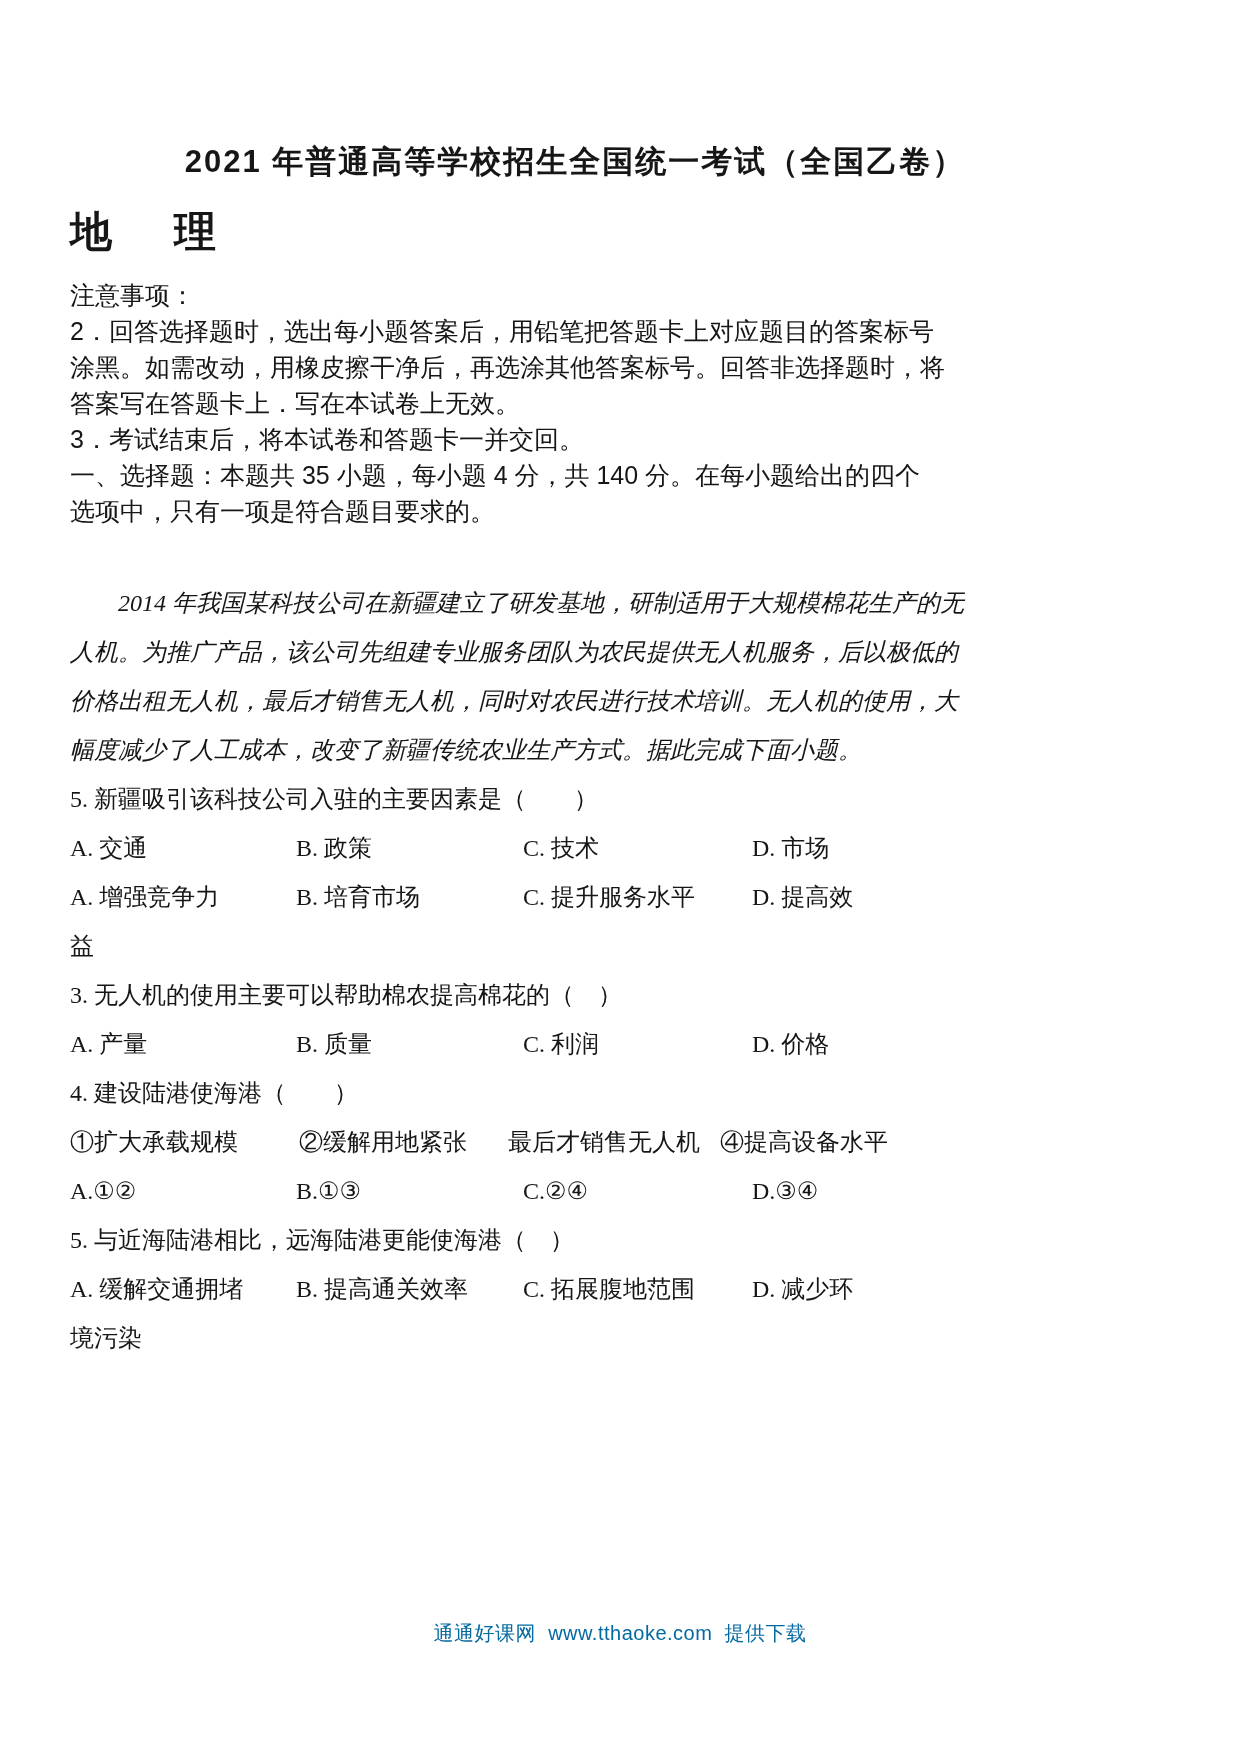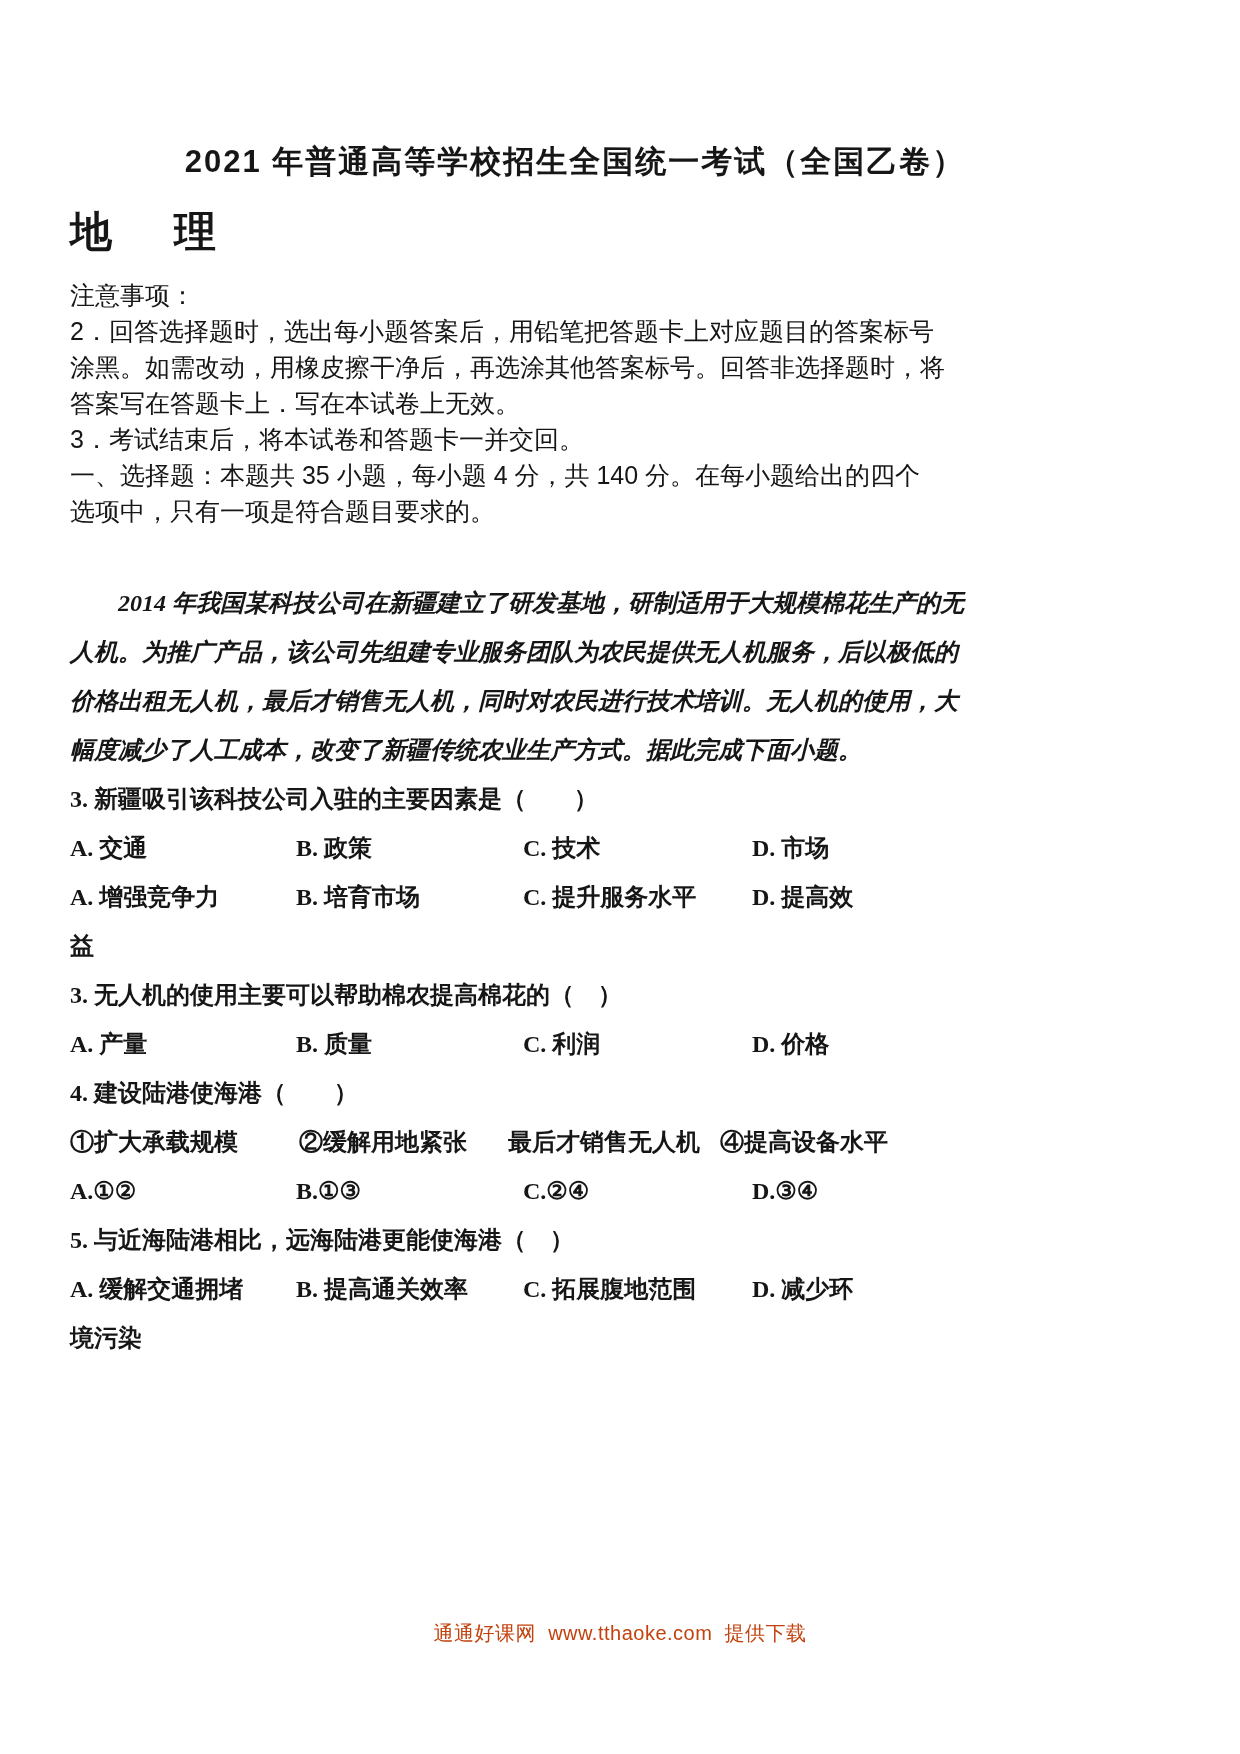--- a/index.html
+++ b/index.html
@@ -46,7 +46,7 @@
     width:908px;
     font-size:24px; line-height:49px;
   }
-  .qa p { margin:0;font-weight:bold; }
+  .qa p { margin:0; }
 
   .passage { font-style:italic; text-indent:2em; }
 

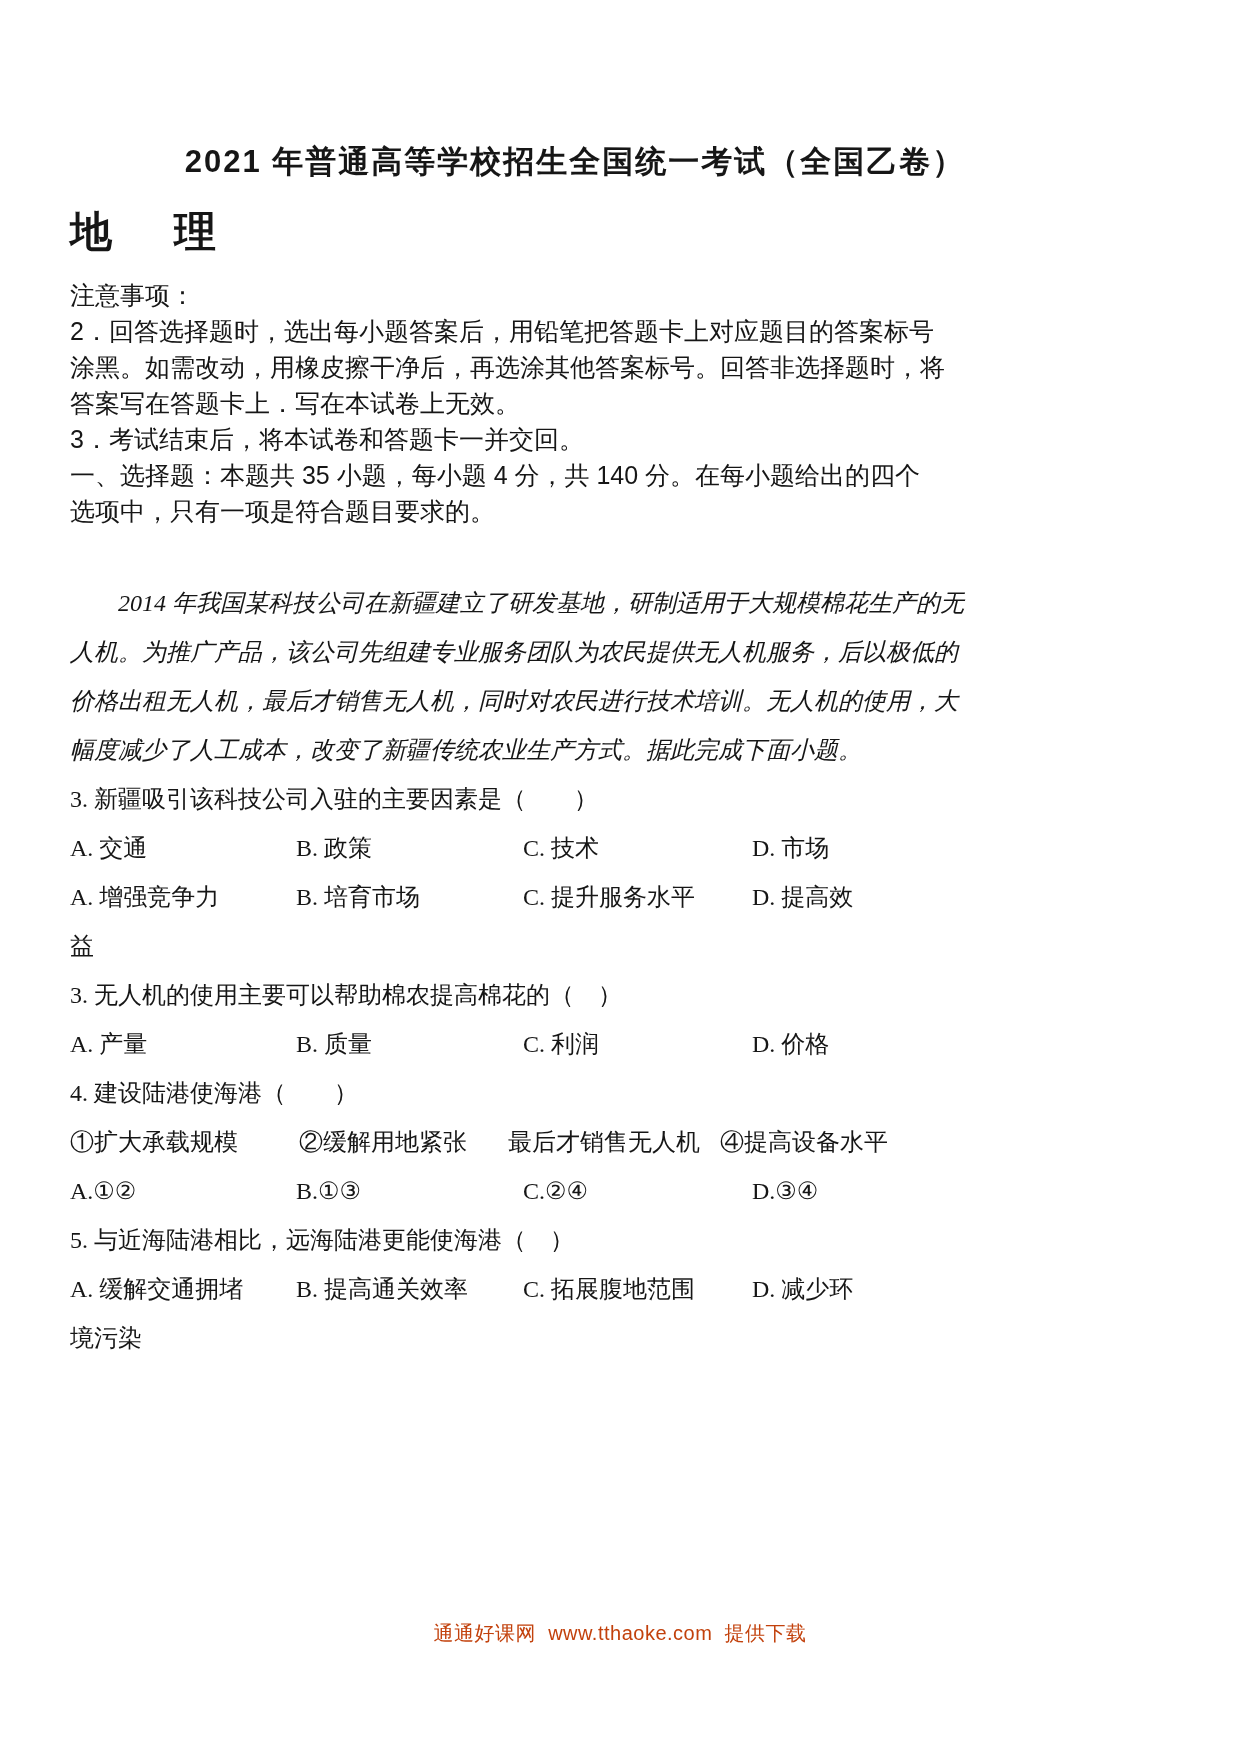--- a/index.html
+++ b/index.html
@@ -93,7 +93,7 @@
 
       <p class="passage">2014 年我国某科技公司在新疆建立了研发基地，研制适用于大规模棉花生产的无人机。为推广产品，该公司先组建专业服务团队为农民提供无人机服务，后以极低的价格出租无人机，最后才销售无人机，同时对农民进行技术培训。无人机的使用，大幅度减少了人工成本，改变了新疆传统农业生产方式。据此完成下面小题。</p>
 
-      <p>3. 新疆吸引该科技公司入驻的主要因素是（　　）</p>
+      <p>5. 新疆吸引该科技公司入驻的主要因素是（　　）</p>
       <p class="opts">
         <span class="opt w1">A. 交通</span><span class="opt w2">B. 政策</span><span class="opt w3">C. 技术</span><span>D. 市场</span>
       </p>

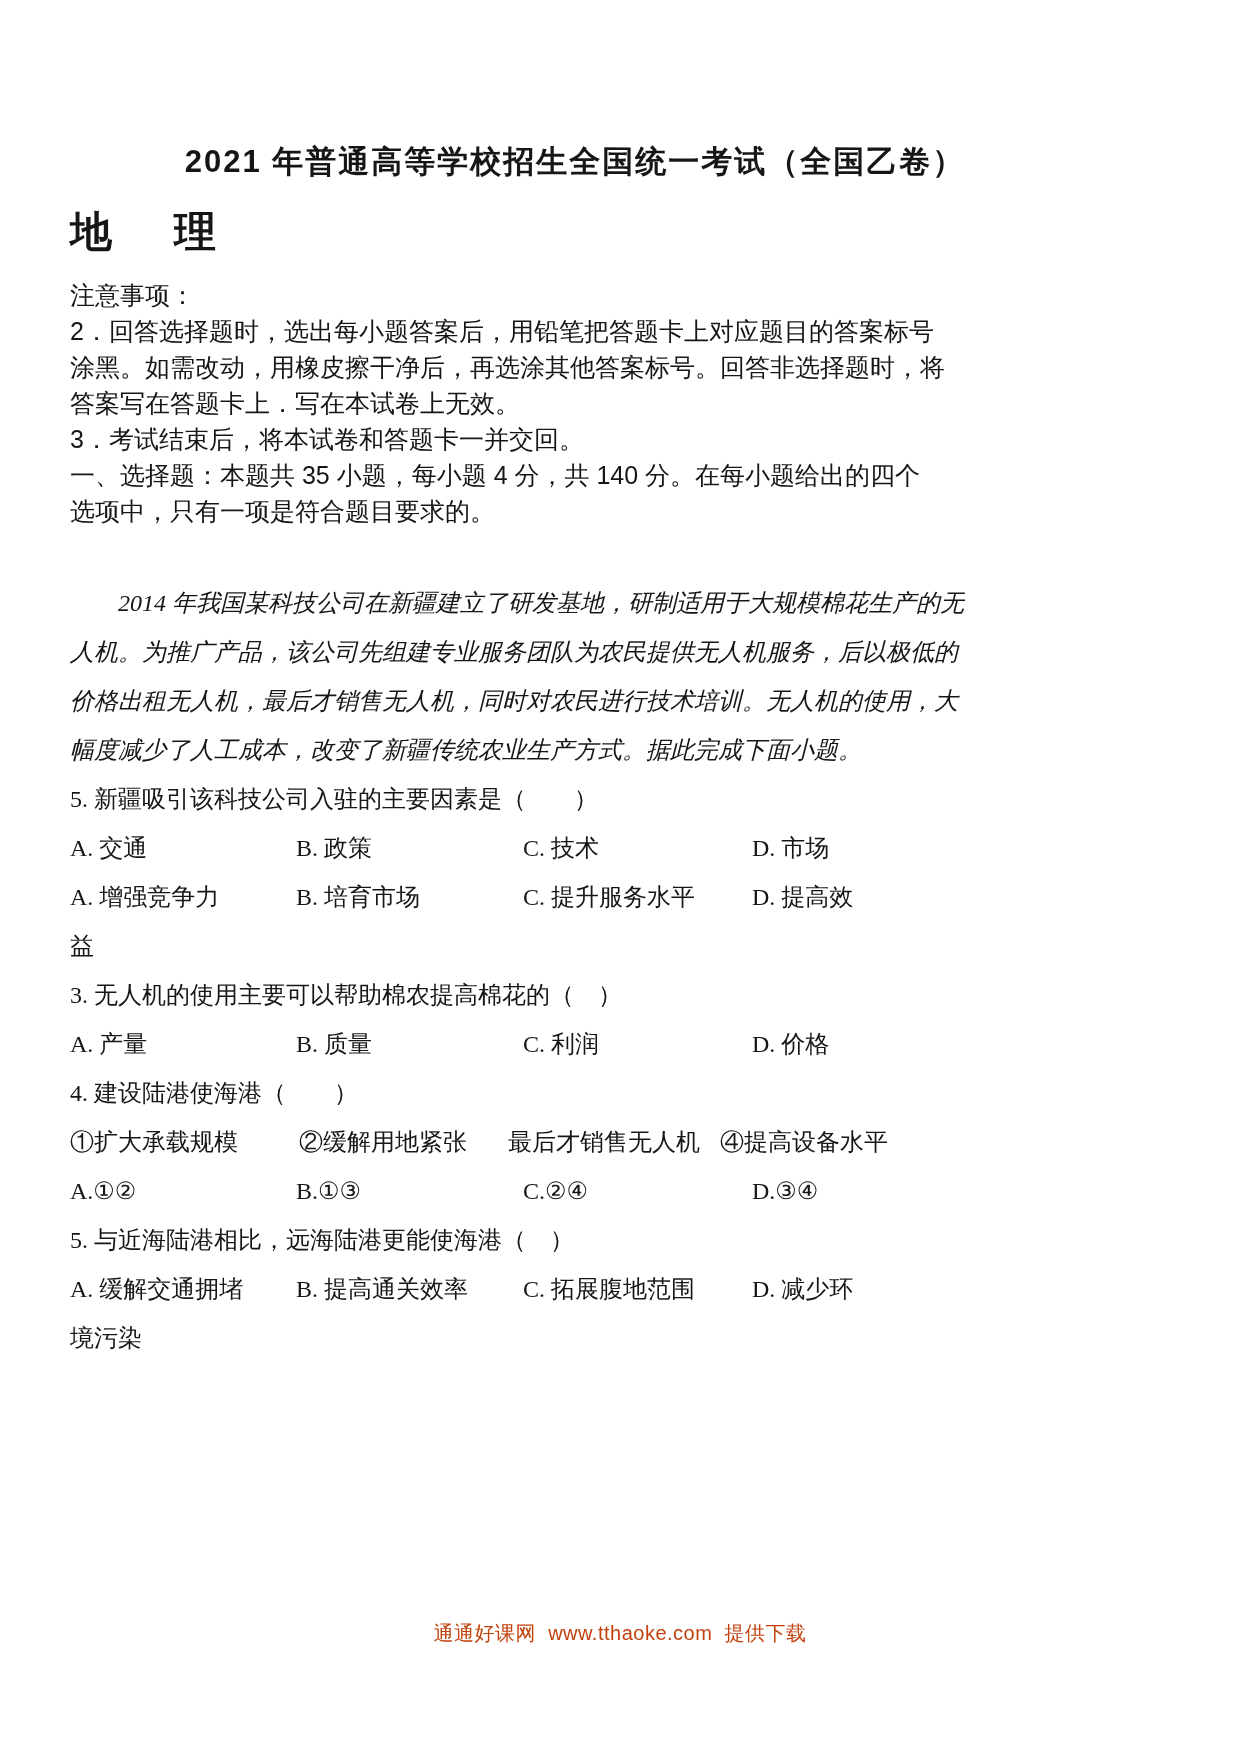--- a/index.html
+++ b/index.html
@@ -68,7 +68,7 @@
     text-align:center;
     font-family:"Liberation Sans", sans-serif;
     font-size:20px; line-height:26px;
-    color:#c2410c;
+    color:#0369a1;
     white-space:pre;
     letter-spacing:0.5px;
   }

